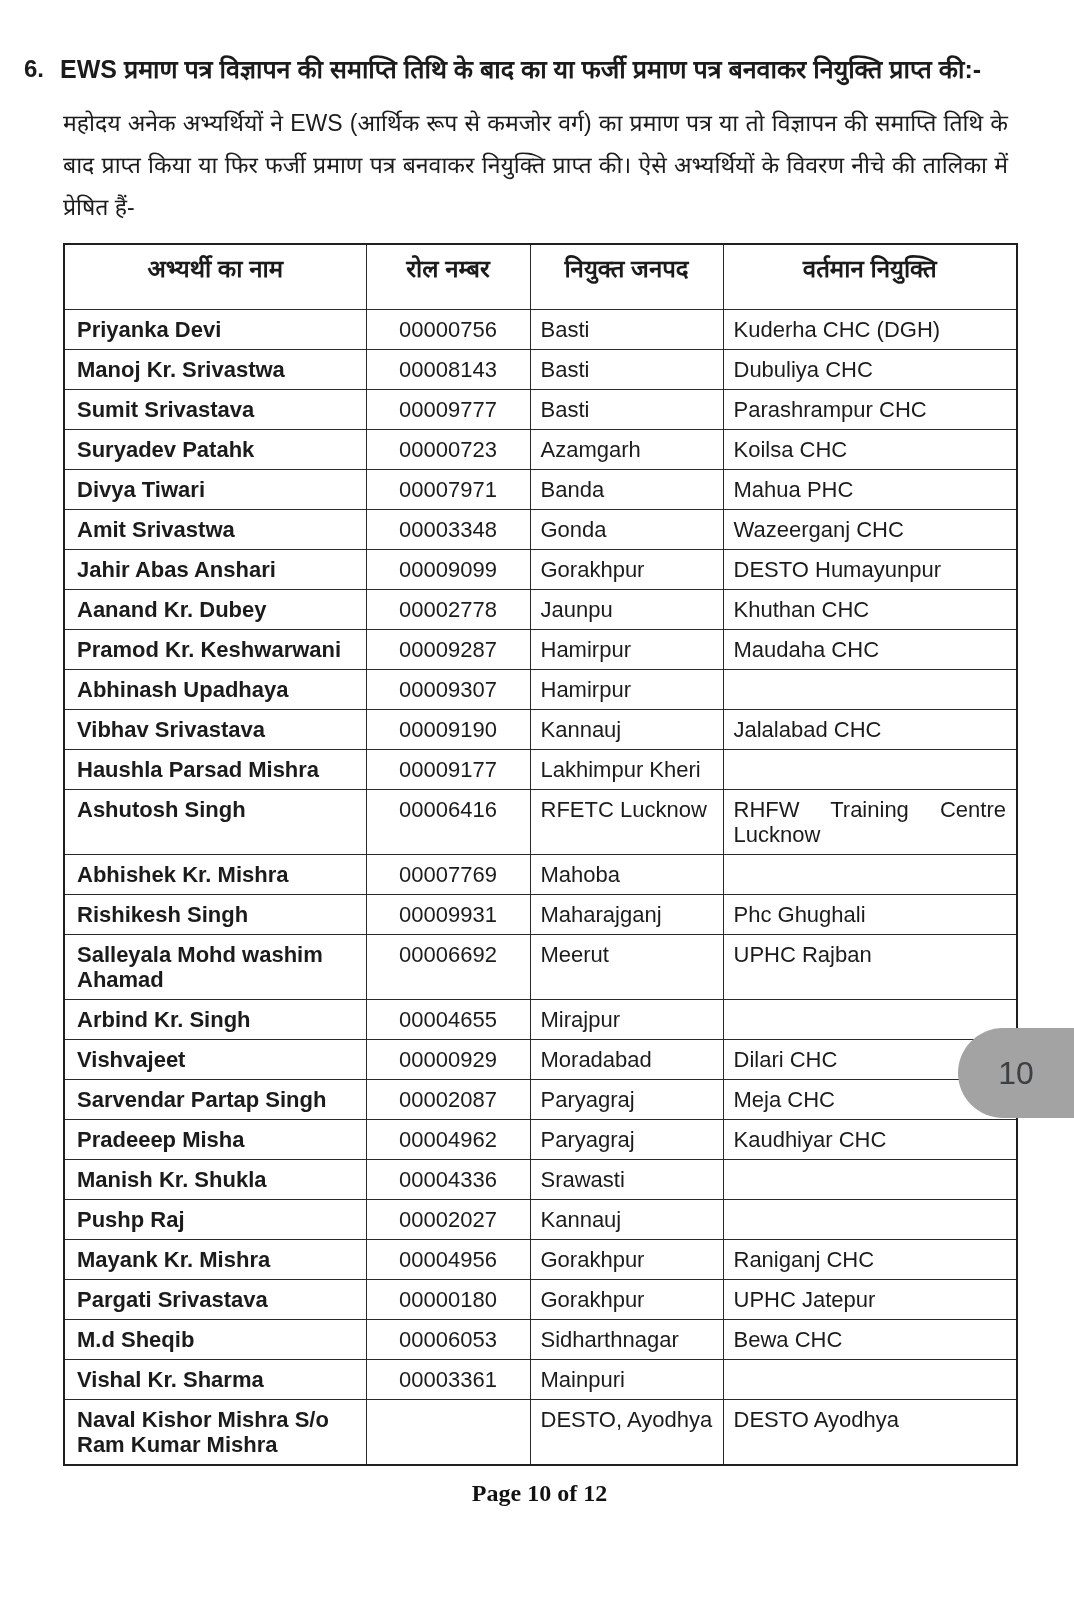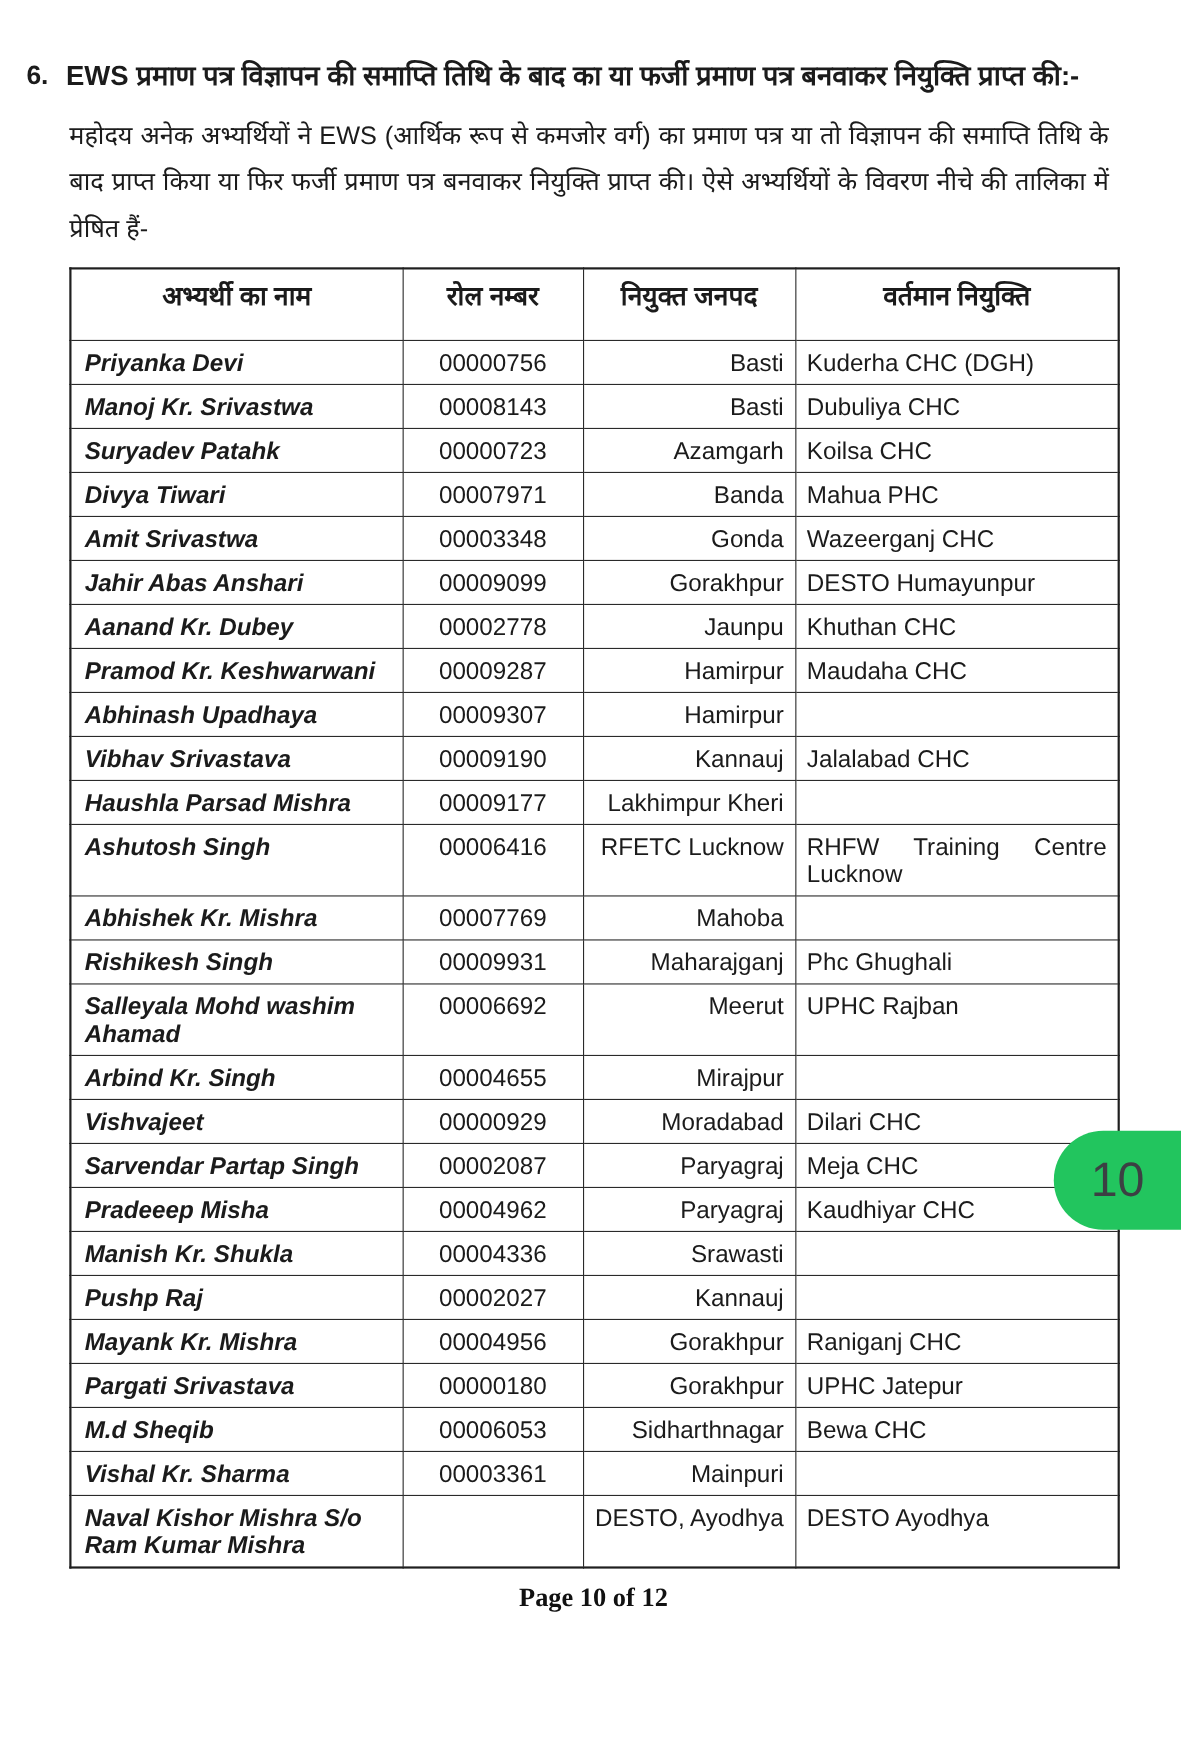--- a/index.html
+++ b/index.html
@@ -69,7 +69,6 @@
   .ews-table td.col-name {
     font-weight: 700;
     padding-left: 12px;
-    font-style: italic;
   }
   .ews-table td.col-roll { text-align: center; }
   .ews-table td.col-district { text-align: right; }

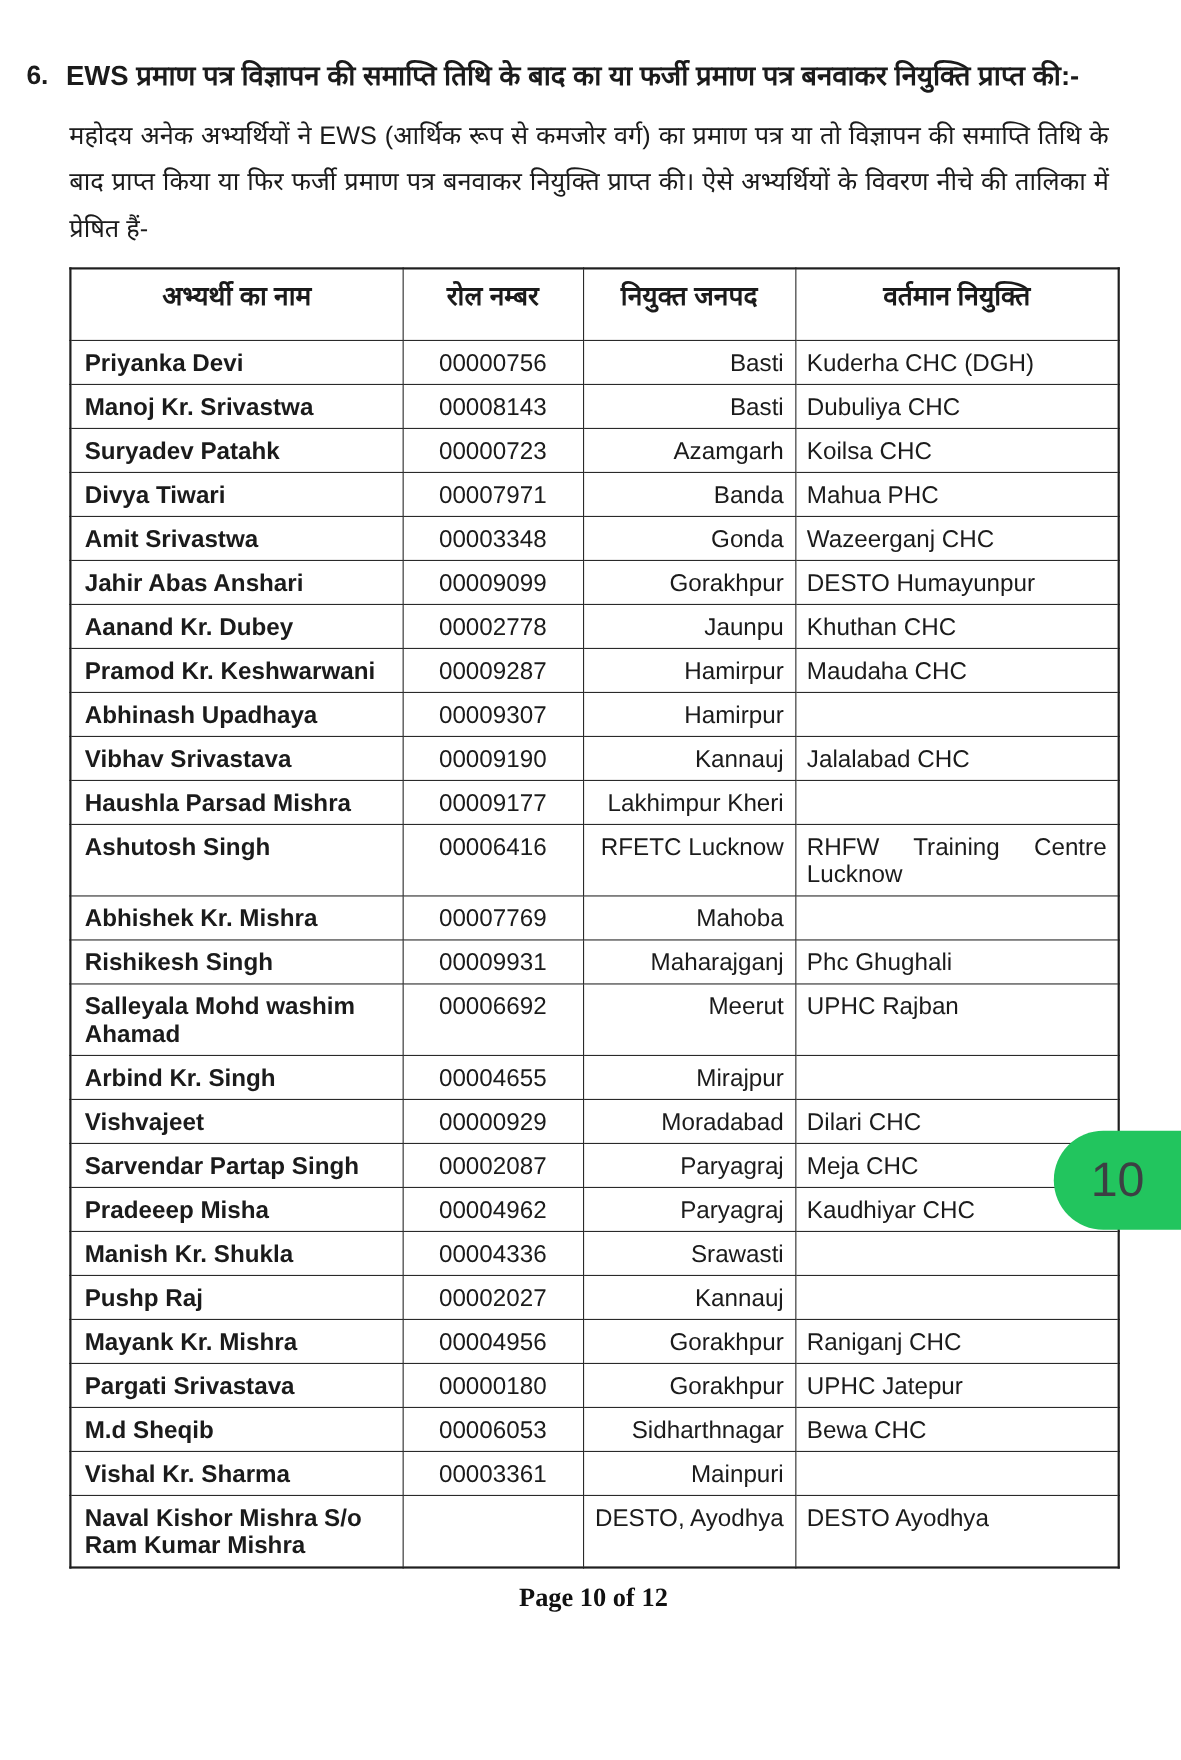--- a/index.html
+++ b/index.html
@@ -71,7 +71,7 @@
     padding-left: 12px;
   }
   .ews-table td.col-roll { text-align: center; }
-  .ews-table td.col-district { text-align: right; }
+  .ews-table td.col-district { text-align: left; }
   .ews-table td.col-posting { text-align: justify; }
   .page-badge {
     position: absolute;

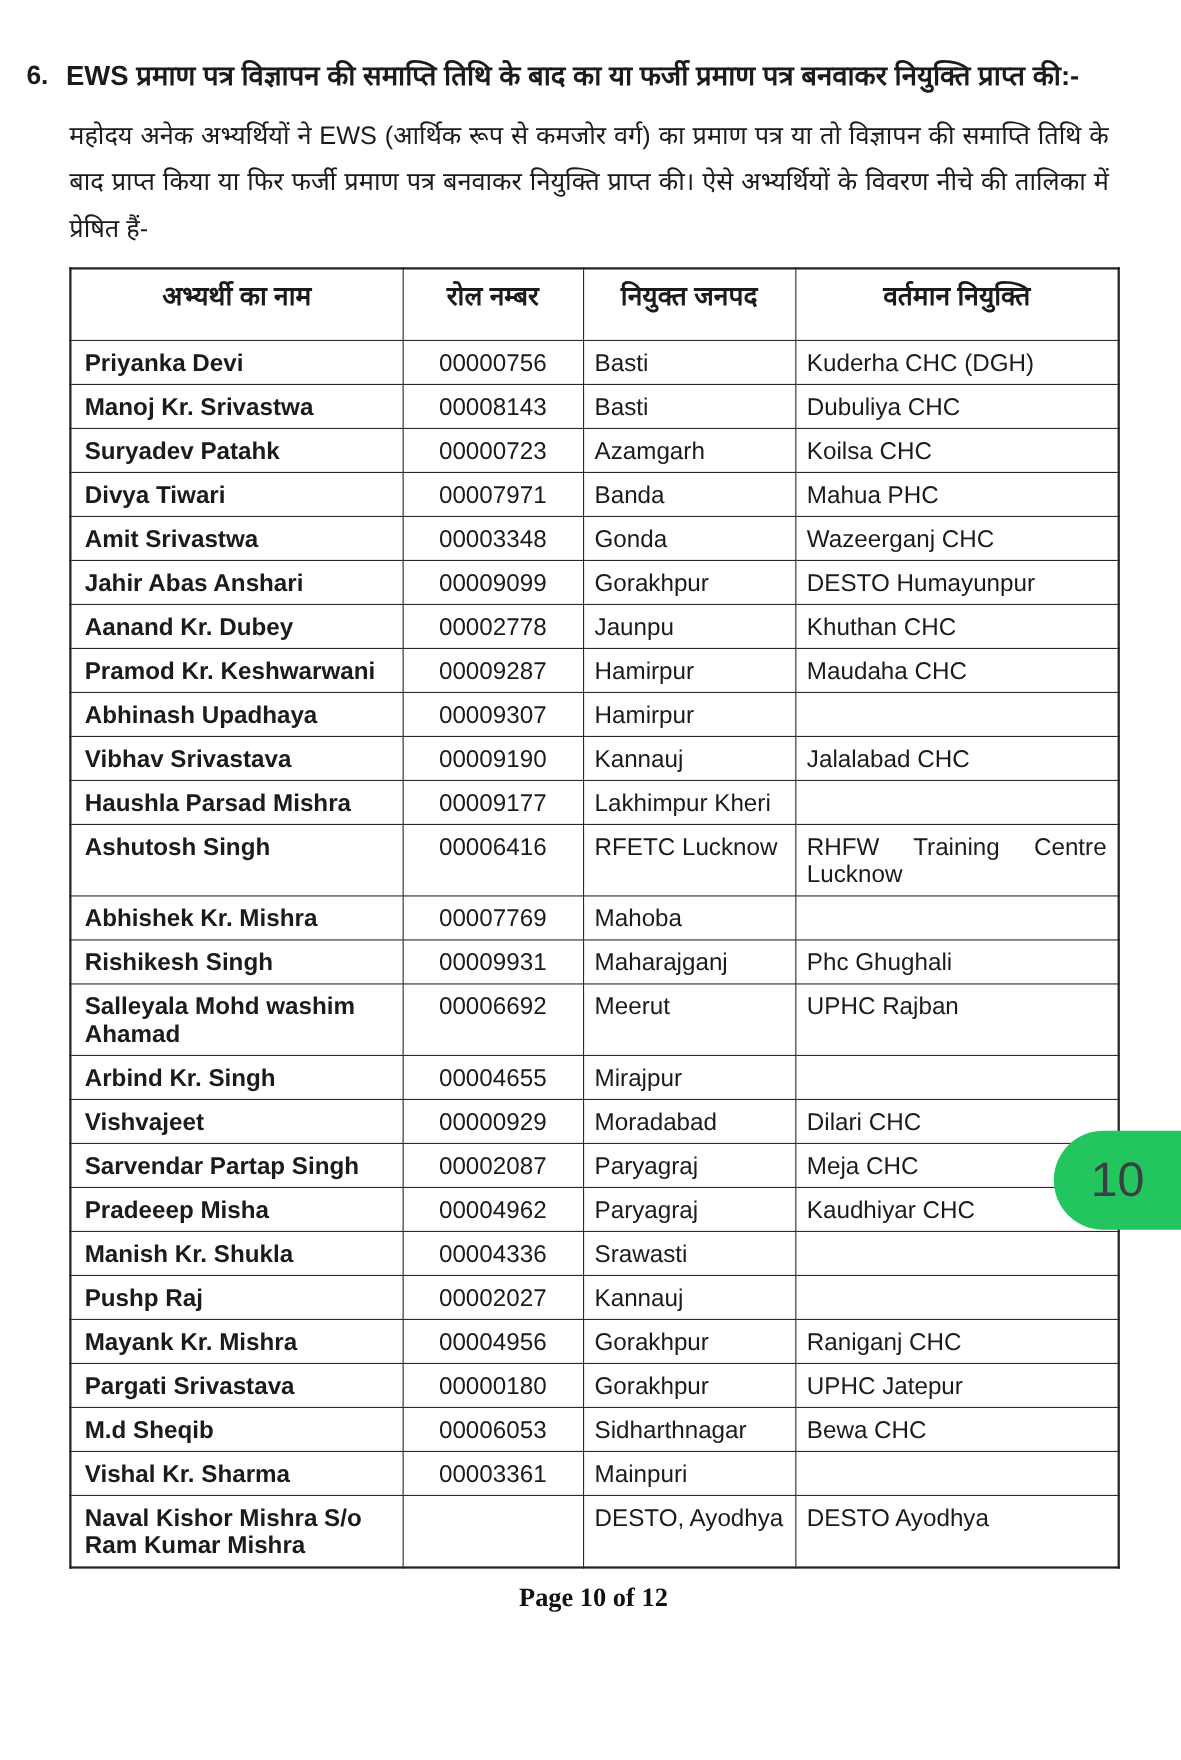--- a/index.html
+++ b/index.html
@@ -139,6 +139,12 @@
           <td class="col-posting">Dubuliya CHC</td>
         </tr>
         <tr>
+          <td class="col-name">Sumit Srivastava</td>
+          <td class="col-roll">00009777</td>
+          <td class="col-district">Basti</td>
+          <td class="col-posting">Parashrampur CHC</td>
+        </tr>
+        <tr>
           <td class="col-name">Suryadev Patahk</td>
           <td class="col-roll">00000723</td>
           <td class="col-district">Azamgarh</td>

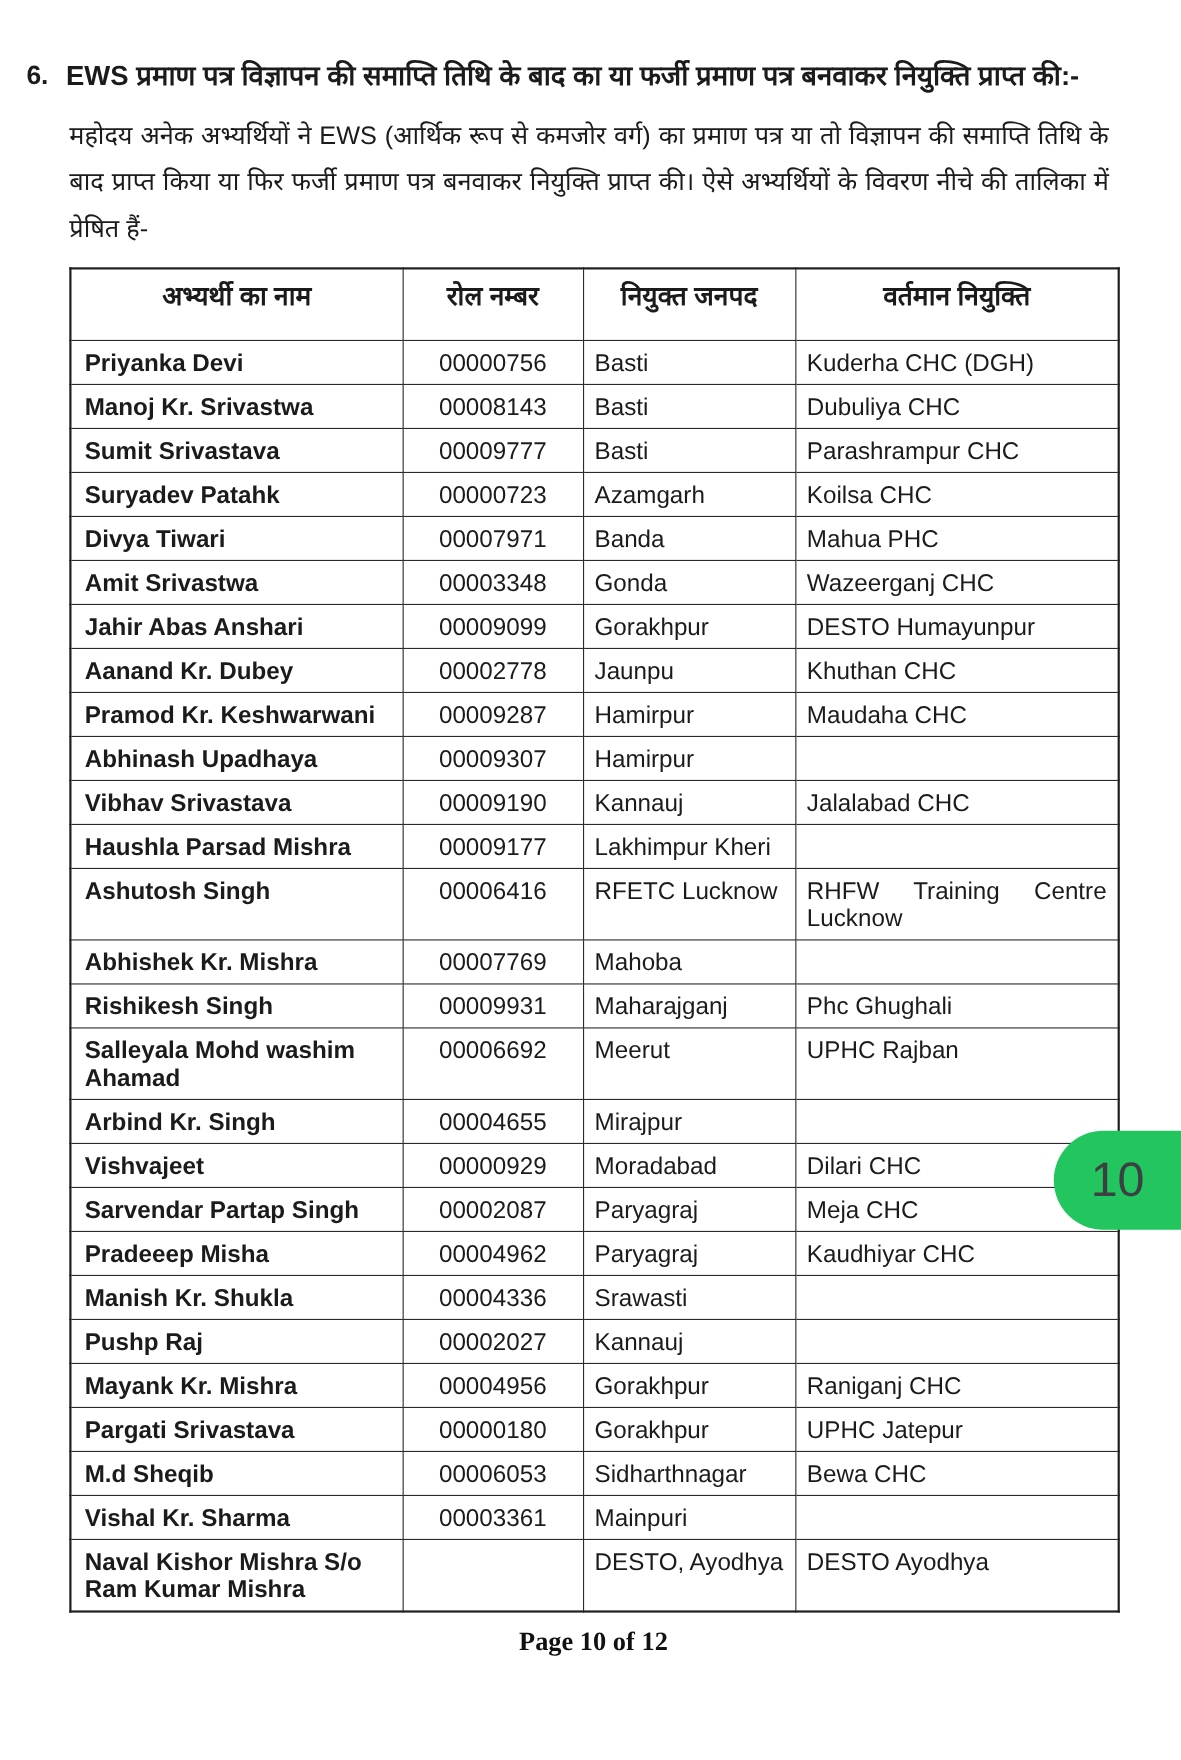--- a/index.html
+++ b/index.html
@@ -79,12 +79,12 @@
     right: 0;
     width: 116px;
     height: 90px;
-    background: #22c55e;
+    background: #a3a3a3;
     border-radius: 45px 0 0 45px;
     display: flex;
     align-items: center;
     justify-content: center;
-    font-size: 44px;
+    font-size: 32px;
     color: #3c4043;
     z-index: 5;
   }

